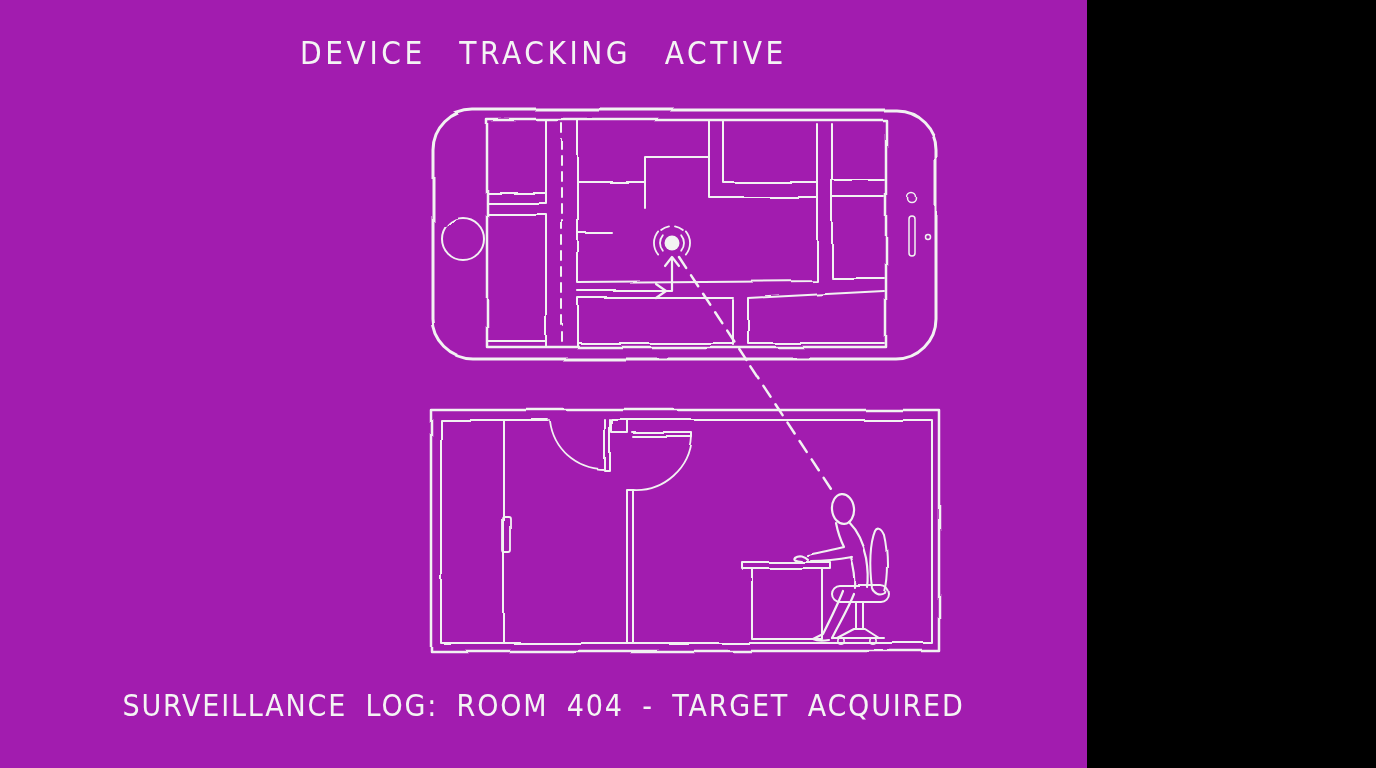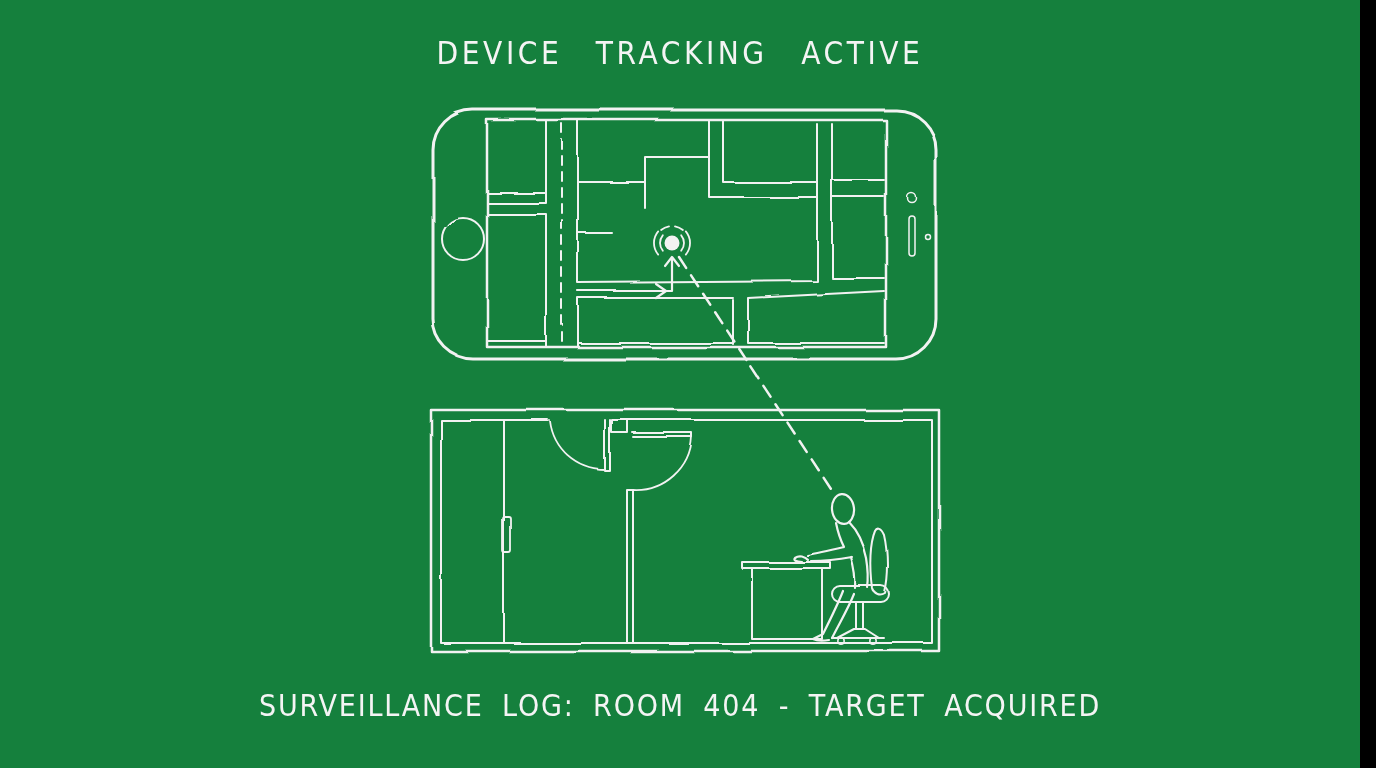--- a/index.html
+++ b/index.html
@@ -3,7 +3,7 @@
 <meta charset="utf-8">
 <style>
   html,body{margin:0;padding:0;background:#000;}
-  .canvas{position:relative;width:1360px;height:768px;background:#15803d;overflow:hidden;
+  .canvas{position:relative;width:1087px;height:768px;background:#a21caf;overflow:hidden;
           font-family:"DejaVu Sans",sans-serif;}
   .hand-text{position:absolute;left:0;width:100%;text-align:center;color:#f4f4f4;
              font-family:"DejaVu Sans",sans-serif;white-space:nowrap;}

